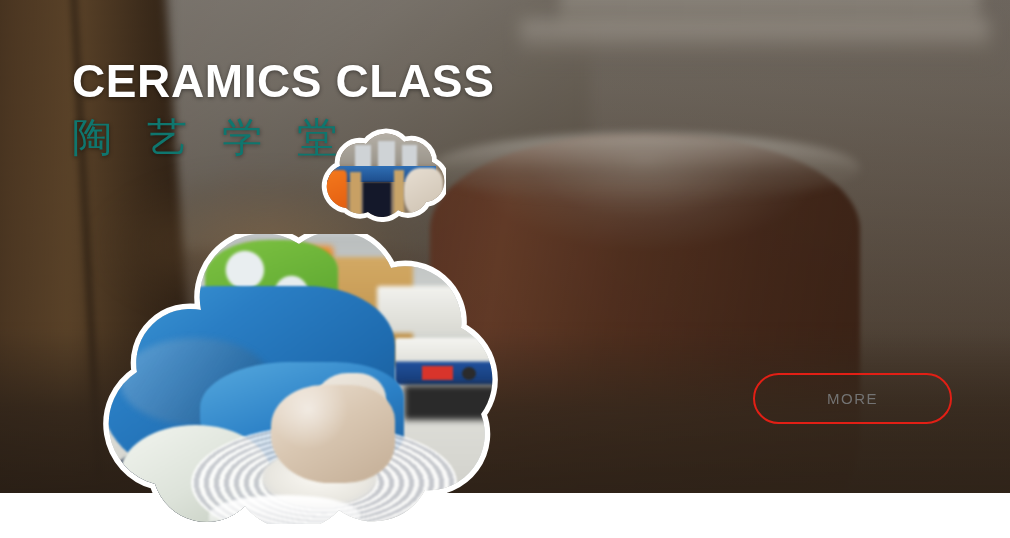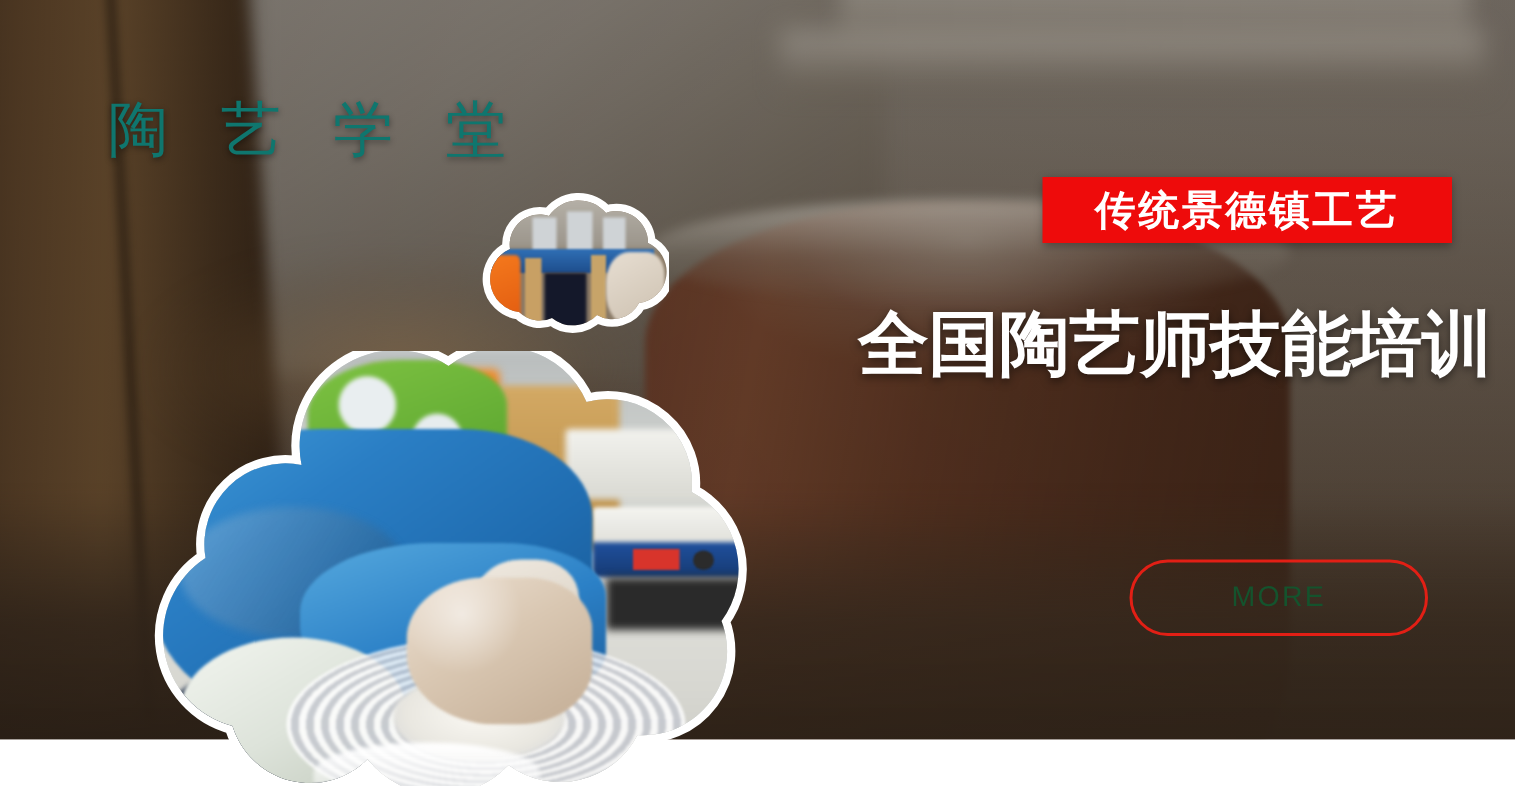--- a/index.html
+++ b/index.html
@@ -261,6 +261,7 @@
   <div class="white-strip"></div>
 
   <div class="headline">
+    <div class="en">CERAMICS CLASS</div>
     <div class="cn">陶 艺 学 堂</div>
   </div>
 

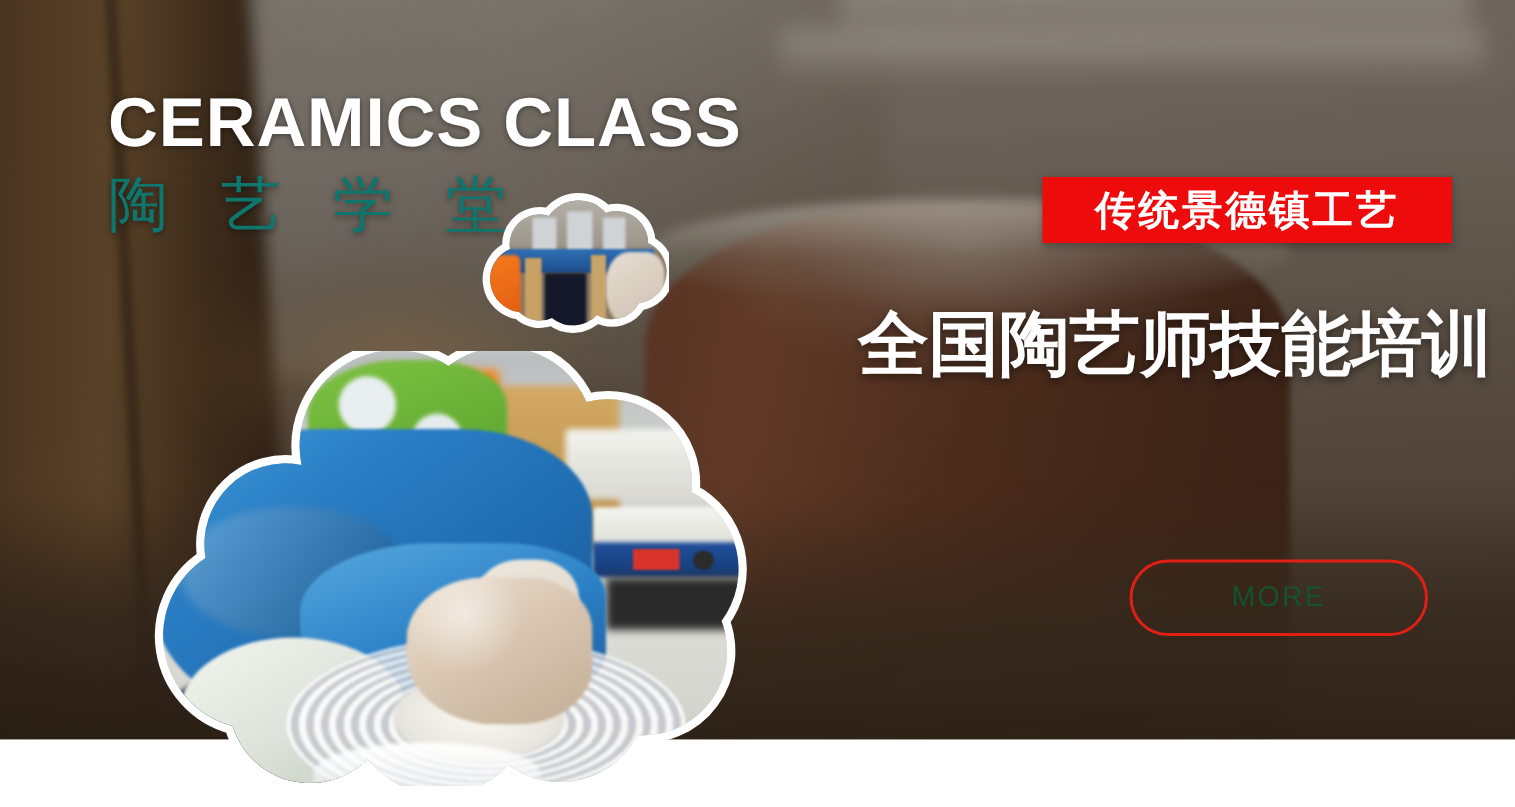--- a/index.html
+++ b/index.html
@@ -347,9 +347,6 @@
     </svg>
   </div>
 
-  <div class="badge">
-    <span>传统景德镇工艺</span>
-  </div>
 
   <div class="line-main">全国陶艺师技能培训</div>
 

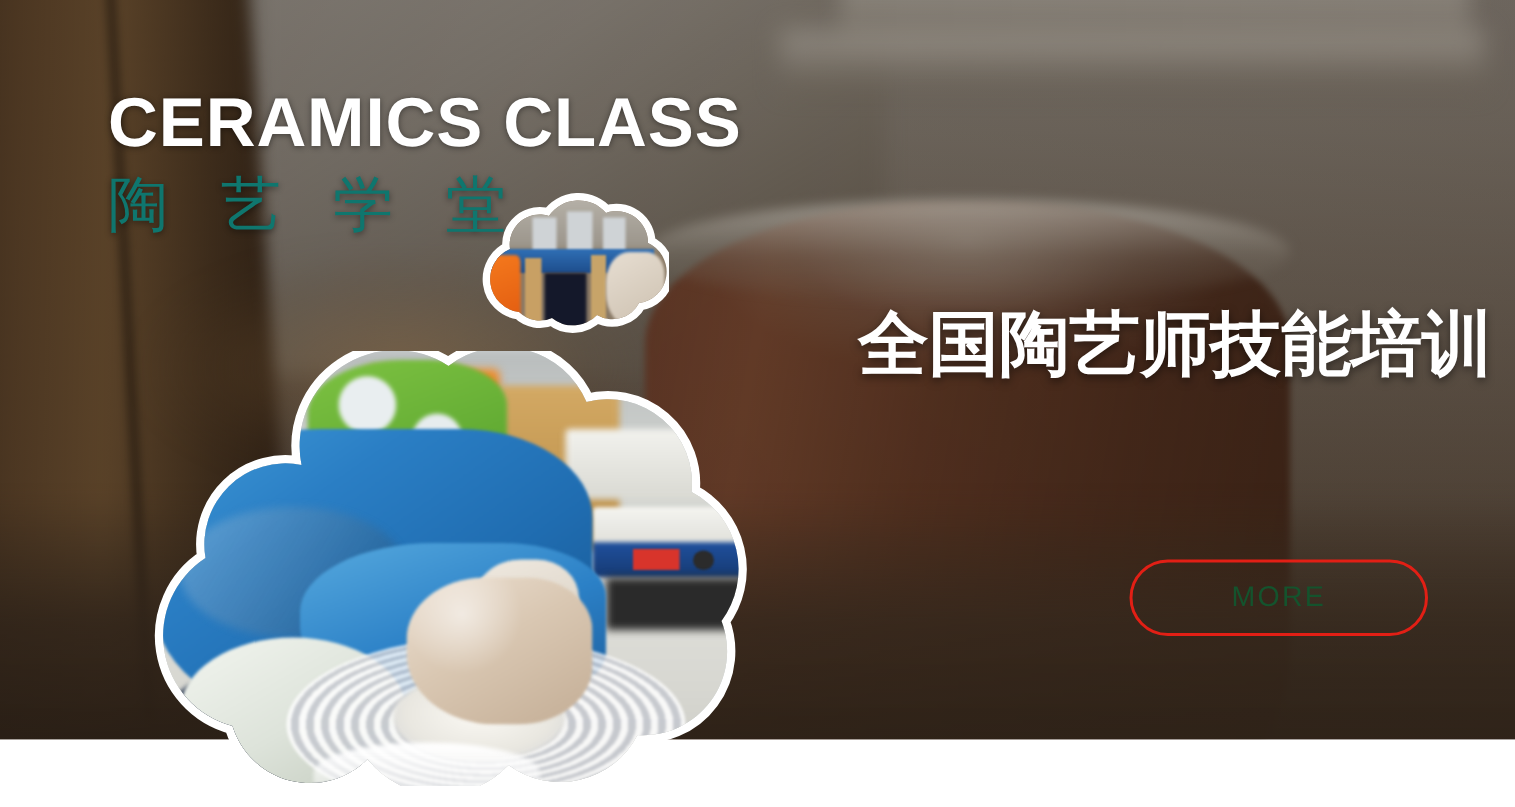--- a/index.html
+++ b/index.html
@@ -348,7 +348,6 @@
   </div>
 
 
-  <div class="line-main">全国陶艺师技能培训</div>
 
   <div class="more-btn">
     <span>MORE</span>

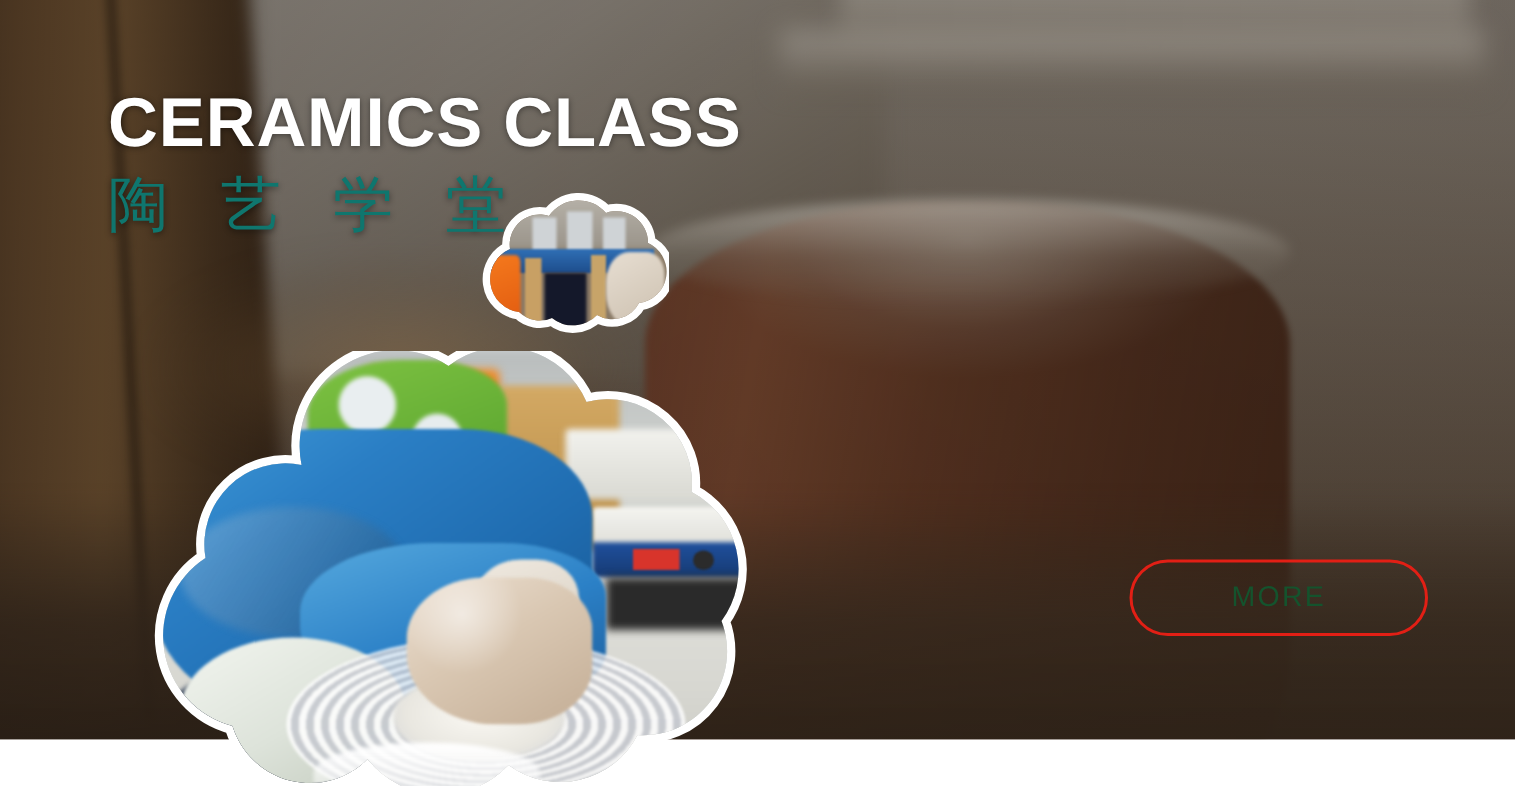--- a/index.html
+++ b/index.html
@@ -234,7 +234,7 @@
     cursor:pointer;box-sizing:border-box;
   }
   .more-btn span{
-    color:#14532d;font-size:19px;letter-spacing:1.5px;line-height:1;
+    color:#737373;font-size:15px;letter-spacing:1.5px;line-height:1;
   }
 </style>
 </head>

